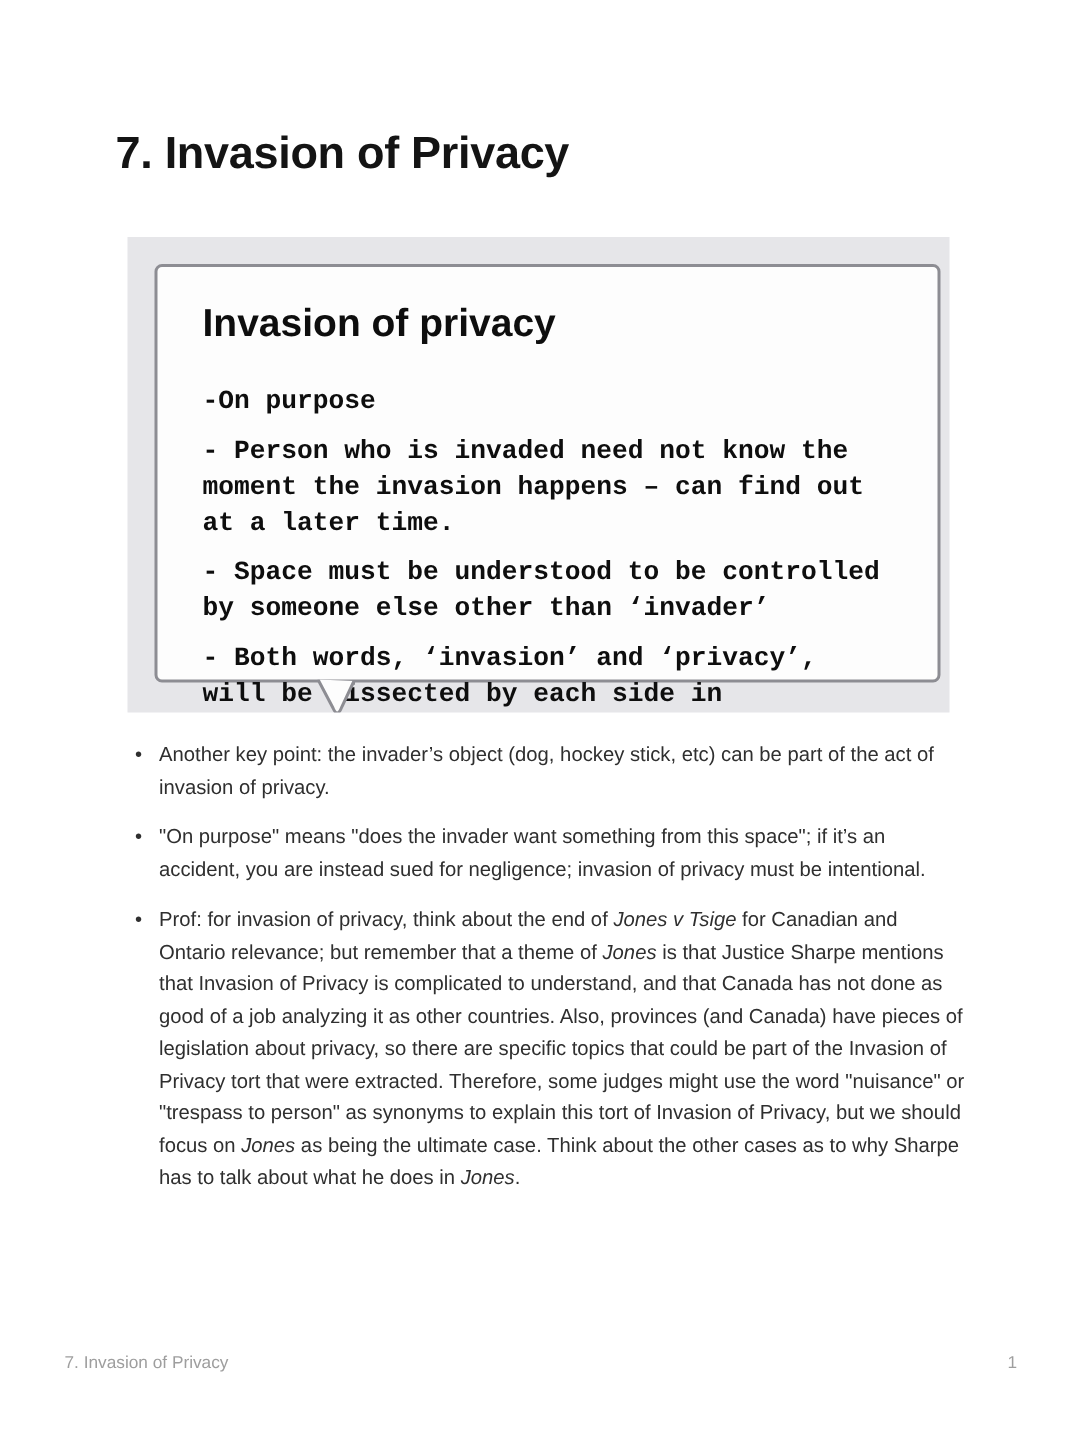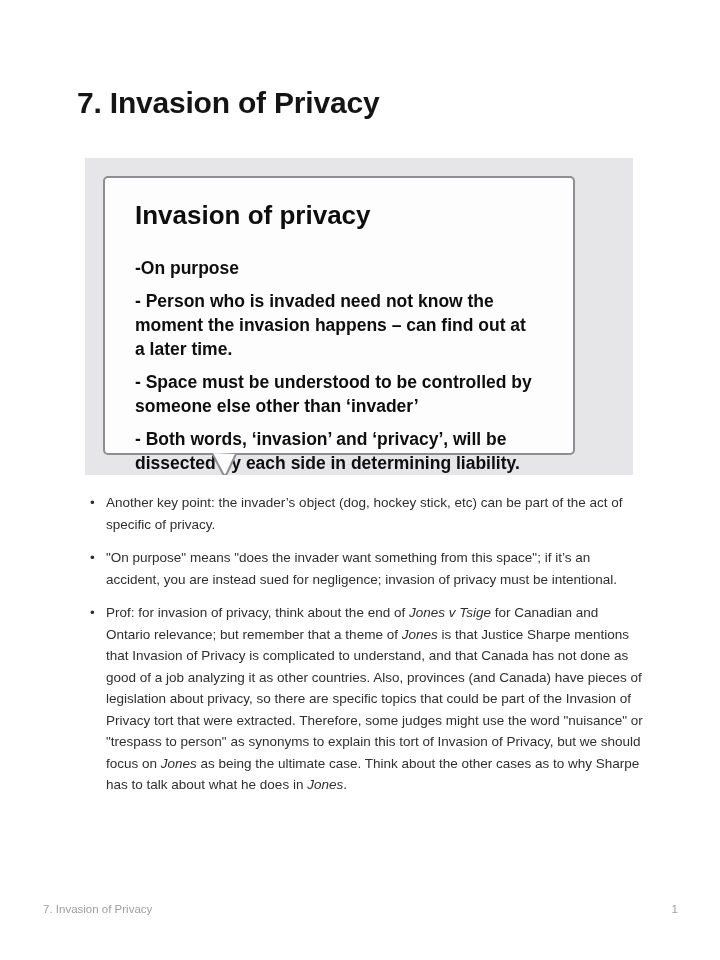--- a/index.html
+++ b/index.html
@@ -34,7 +34,7 @@
     position: absolute;
     left: 18px;
     top: 18px;
-    width: 472px;
+    width: 524px;
     height: 279px;
     background: #fdfdfd;
     border: 2px solid #8d8d93;

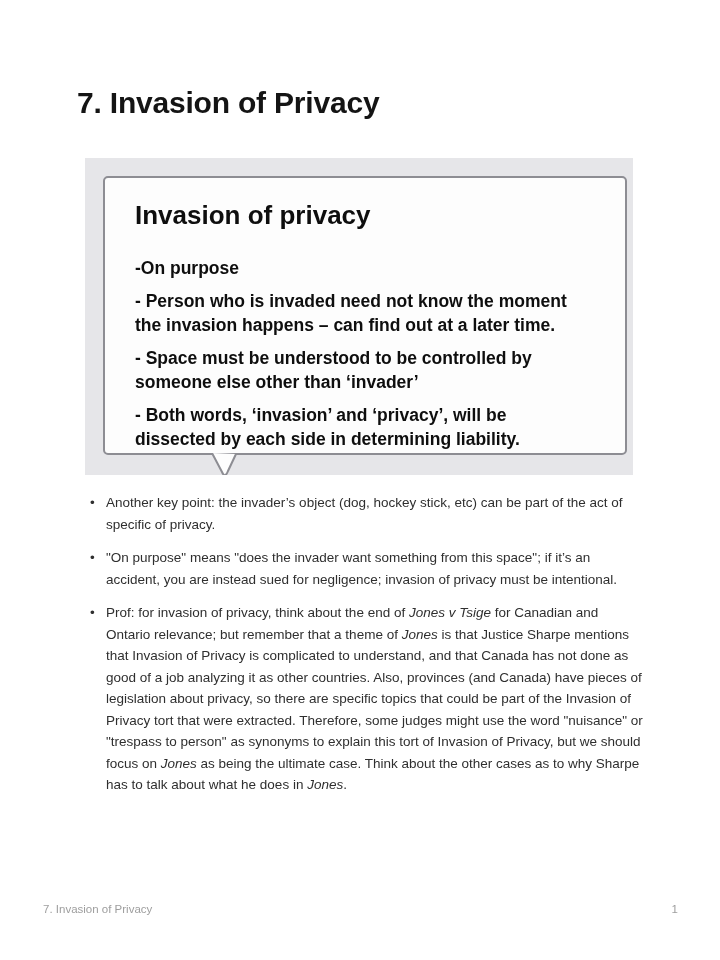--- a/index.html
+++ b/index.html
@@ -47,7 +47,7 @@
     font-weight: 700;
     color: #0e0e0e;
   }
-  .bubble-body { margin: 0 36px 0 30px; }
+  .bubble-body { margin: 0 36px 0 30px; font-family: Liberation Mono, monospace; }
   .bubble-body .slide-line {
     margin-top: 9px;
     font-size: 17.5px;

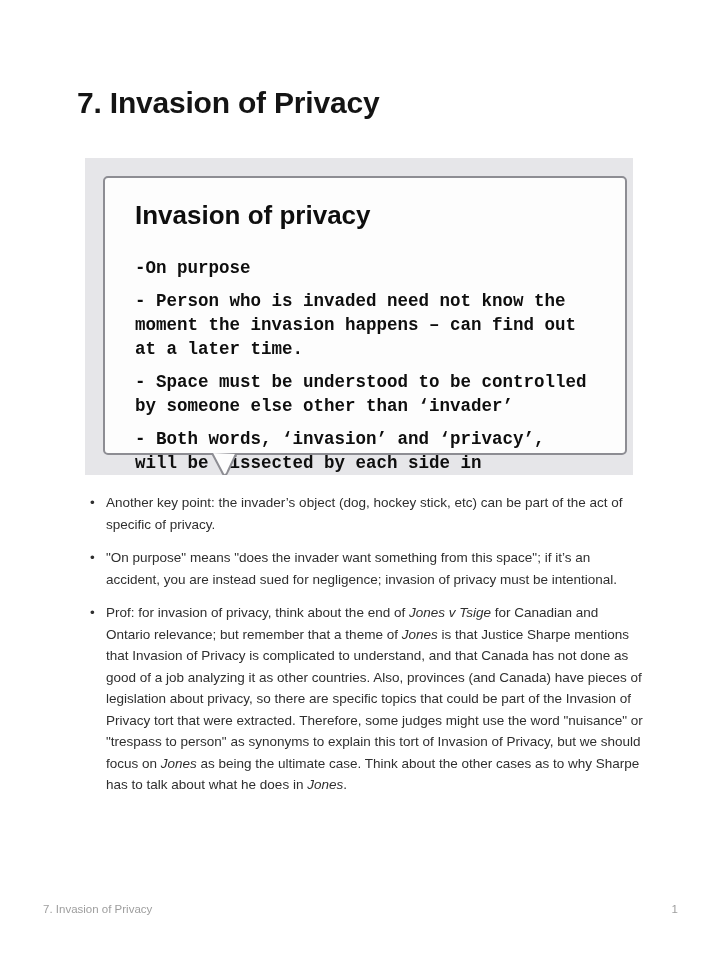--- a/index.html
+++ b/index.html
@@ -121,7 +121,7 @@
   </div>
 
   <ul class="notes">
-      <li><span>Another key point: the invader’s object (dog, hockey stick, etc) can be part of the act of specific of privacy.</span></li>
+      <li><span>Another key point: the invader’s object (dog, hockey stick, etc) can be part of the act of invasion of privacy.</span></li>
       <li><span>"On purpose" means "does the invader want something from this space"; if it’s an accident, you are instead sued for negligence; invasion of privacy must be intentional.</span></li>
       <li><span>Prof: for invasion of privacy, think about the end of </span><em>Jones v Tsige</em><span> for Canadian and Ontario relevance; but remember that a theme of </span><em>Jones</em><span> is that Justice Sharpe mentions that Invasion of Privacy is complicated to understand, and that Canada has not done as good of a job analyzing it as other countries. Also, provinces (and Canada) have pieces of legislation about privacy, so there are specific topics that could be part of the Invasion of Privacy tort that were extracted. Therefore, some judges might use the word "nuisance" or "trespass to person" as synonyms to explain this tort of Invasion of Privacy, but we should focus on </span><em>Jones</em><span> as being the ultimate case. Think about the other cases as to why Sharpe has to talk about what he does in </span><em>Jones</em><span>.</span></li>
     </ul>

